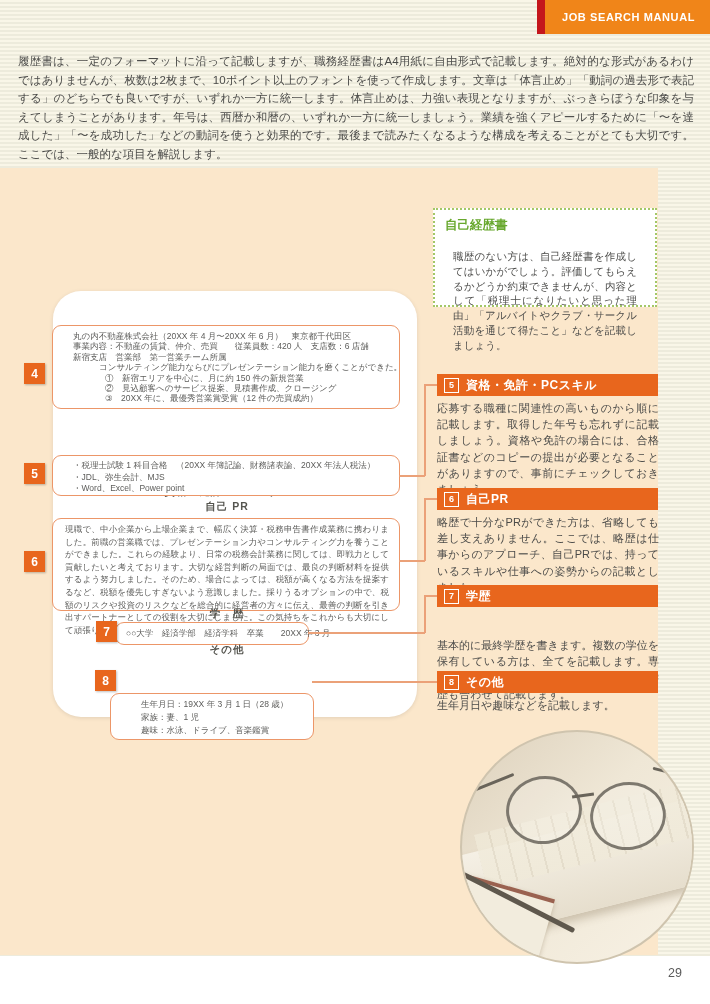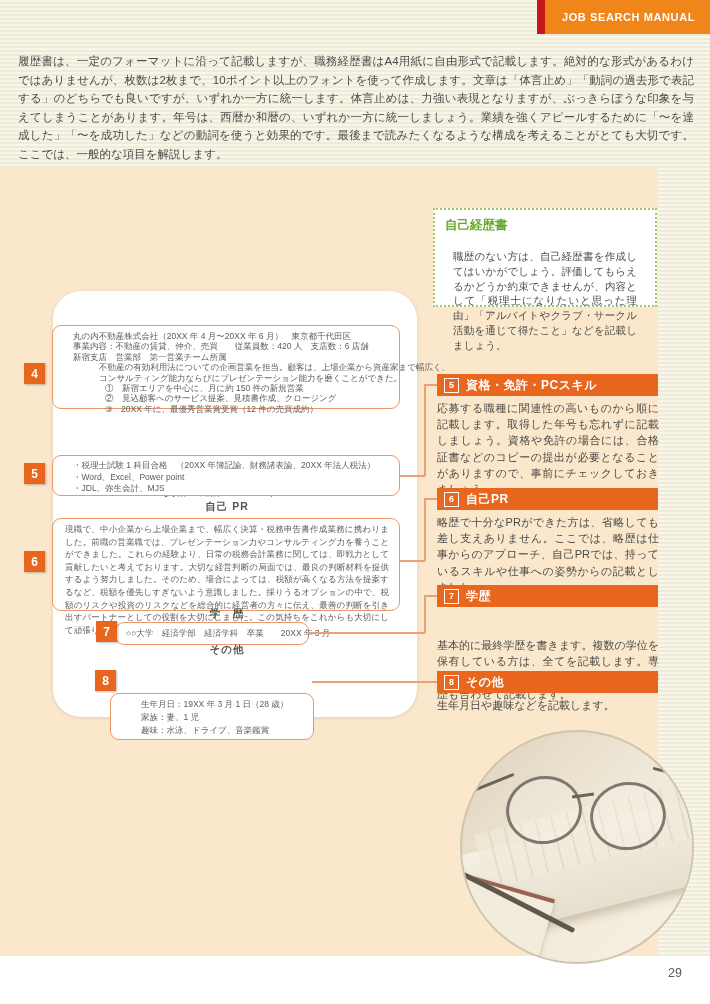--- a/index.html
+++ b/index.html
@@ -108,7 +108,6 @@
       <div class="rline">丸の内不動産株式会社（20XX 年 4 月〜20XX 年 6 月）　東京都千代田区</div>
       <div class="rline">事業内容：不動産の賃貸、仲介、売買　　従業員数：420 人　支店数：6 店舗</div>
       <div class="rline">新宿支店　営業部　第一営業チーム所属</div>
-      <div class="rline ind1">不動産の有効利用法についての企画営業を担当。顧客は、上場企業から資産家まで幅広く、</div>
       <div class="rline ind1">コンサルティング能力ならびにプレゼンテーション能力を磨くことができた。</div>
       <div class="rline ind2">①　新宿エリアを中心に、月に約 150 件の新規営業</div>
       <div class="rline ind2">②　見込顧客へのサービス提案、見積書作成、クロージング</div>

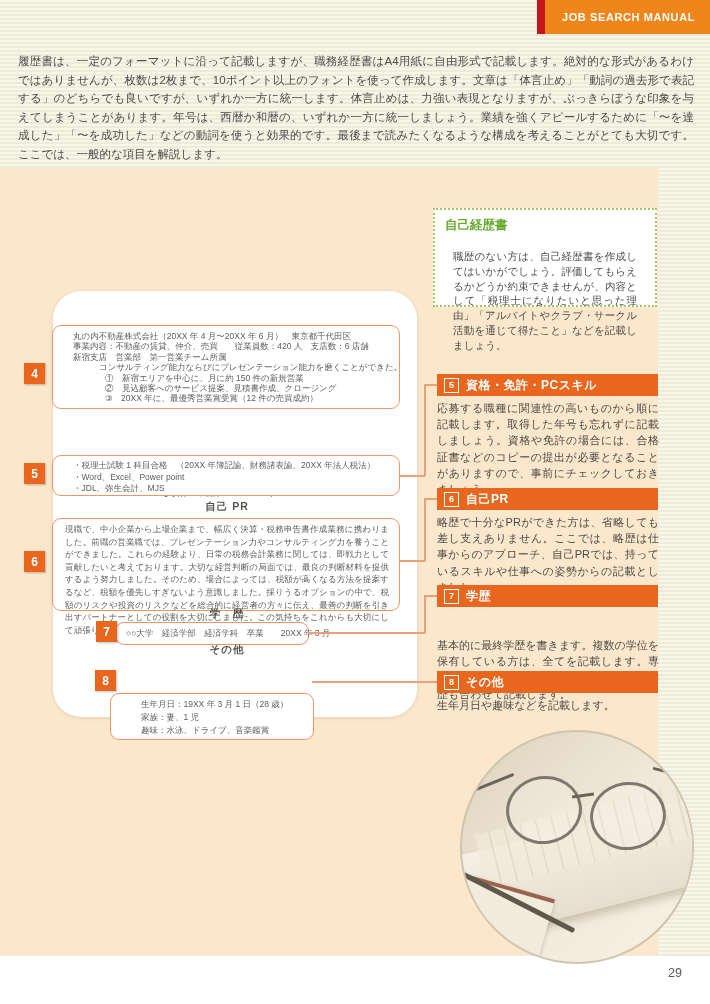--- a/index.html
+++ b/index.html
@@ -117,8 +117,8 @@
     <div class="rheading rh5">資格・免許・PC スキル</div>
     <div class="rbox rbox5">
       <div class="rline5">・税理士試験 1 科目合格　（20XX 年簿記論、財務諸表論、20XX 年法人税法）</div>
+      <div class="rline5">・JDL、弥生会計、MJS</div>
       <div class="rline5">・Word、Excel、Power point</div>
-      <div class="rline5">・JDL、弥生会計、MJS</div>
     </div>
 
     <div class="rheading rh6">自己 PR</div>

